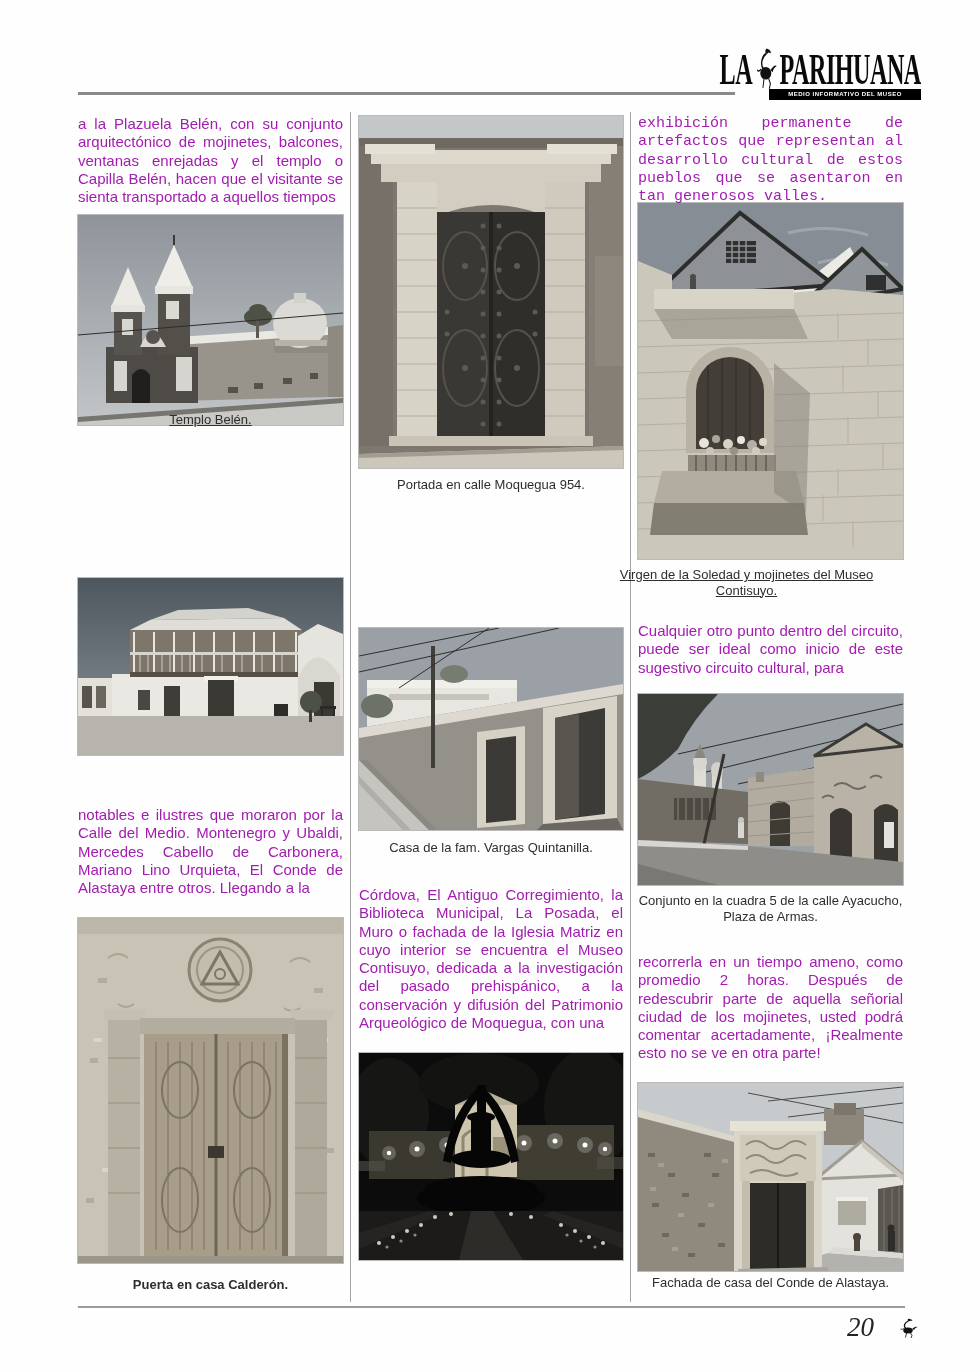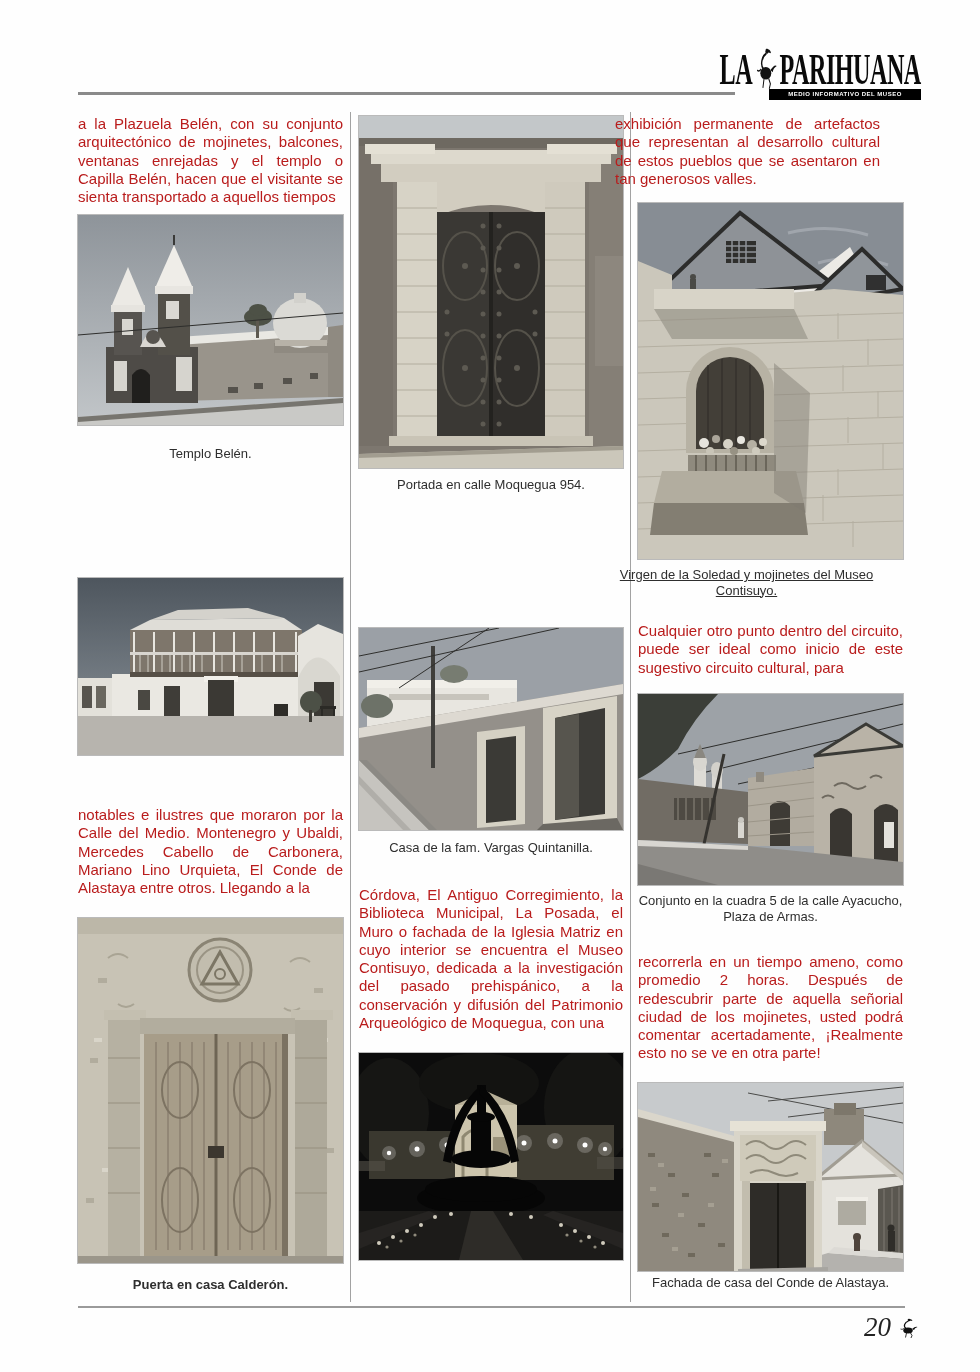--- a/index.html
+++ b/index.html
@@ -6,7 +6,7 @@
   .page{position:relative;width:980px;height:1372px;background:#fefefe;overflow:hidden;
         font-family:"Liberation Sans",sans-serif;color:#222;padding-left:16px;}
   .para{position:absolute;width:265px;margin:0;font-size:15px;line-height:18.3px;
-        text-align:justify;color:#b91c1c;}
+        text-align:justify;color:#a21caf;}
   .caption{position:absolute;font-size:13px;line-height:15.5px;text-align:center;color:#2e2e2e;}
   .photo{position:absolute;overflow:hidden;outline:1px solid rgba(60,60,60,.35);background:#bbb;}
   .photo svg{display:block;}

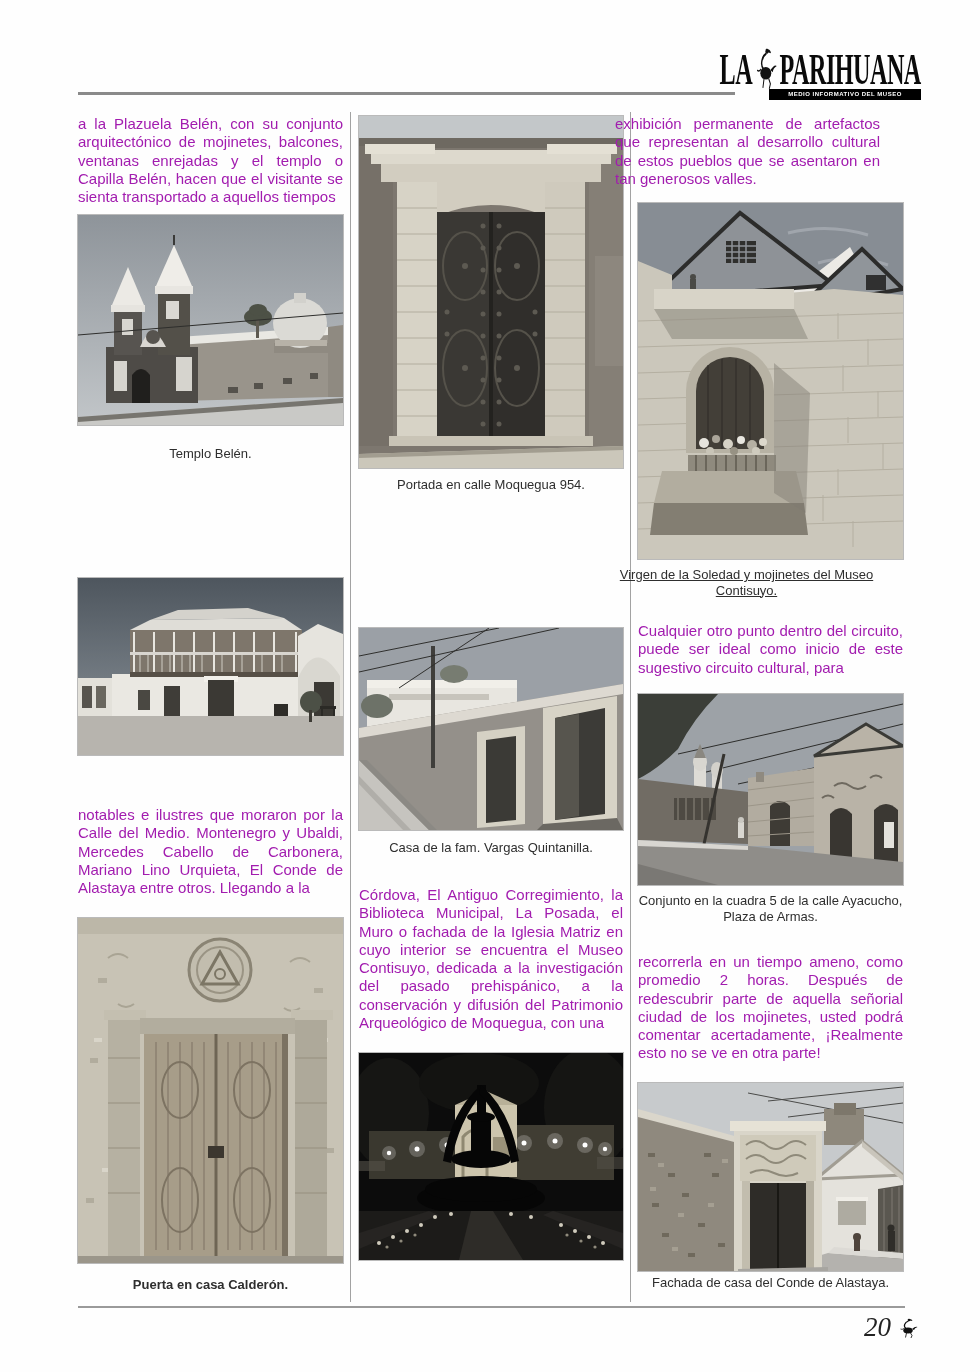--- a/index.html
+++ b/index.html
@@ -421,7 +421,7 @@
     </svg>
   </div>
 
-  <p class="para" style="left:615px;top:115px;">exhibición permanente de artefactos que representan al desarrollo cultural de estos pueblos que se asentaron en tan generosos valles.</p>
+  <p class="para" style="left:638px;top:115px;font-family:Liberation Mono, monospace;">exhibición permanente de artefactos que representan al desarrollo cultural de estos pueblos que se asentaron en tan generosos valles.</p>
 
   <div class="photo" style="left:638px;top:203px;width:265px;height:356px;">
     <svg width="265" height="356" viewBox="0 0 265 356">

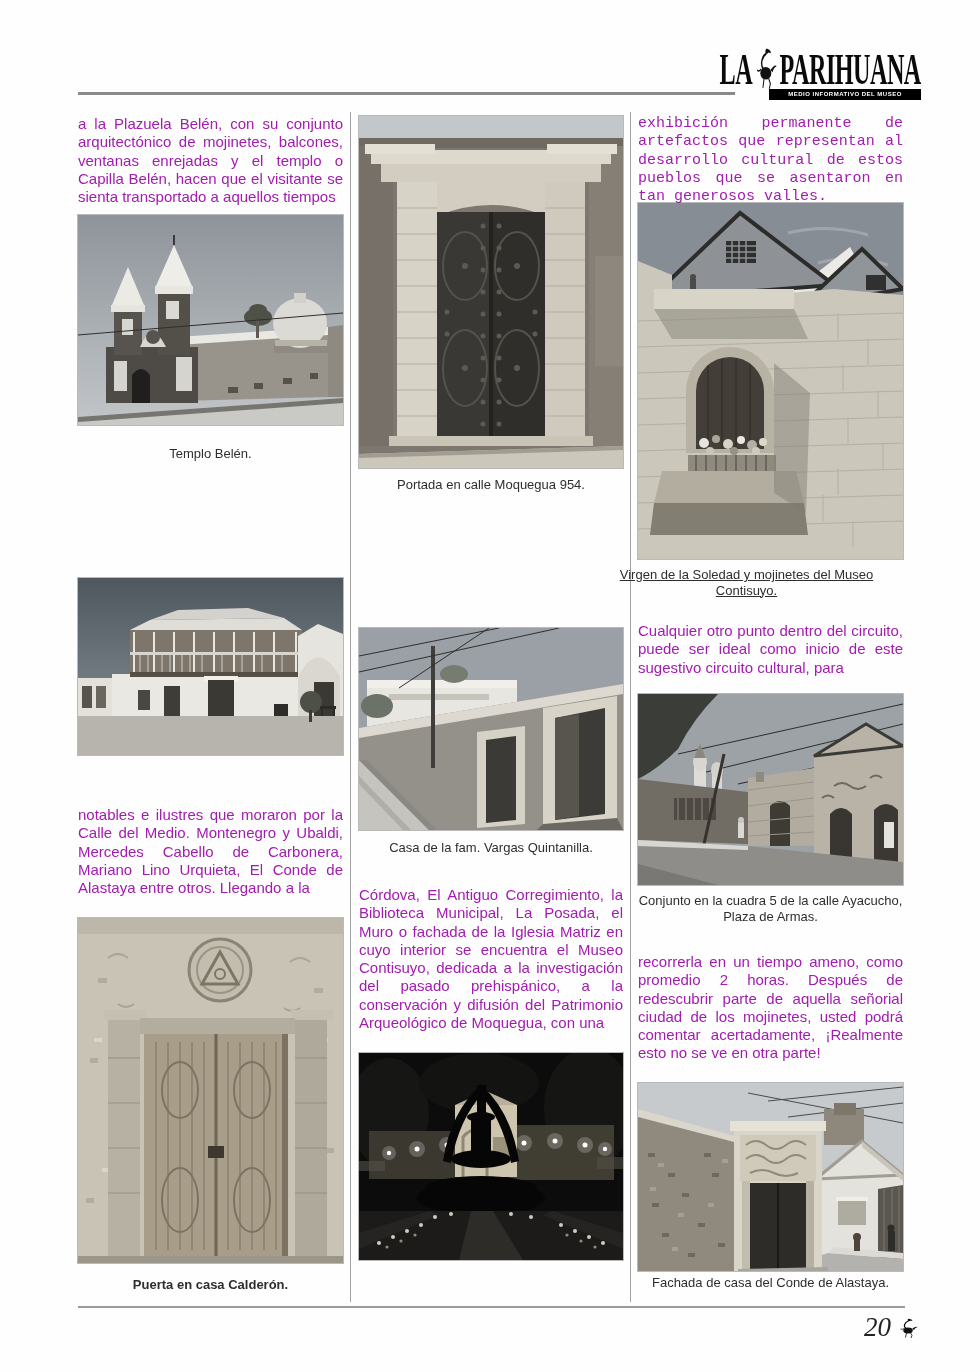--- a/index.html
+++ b/index.html
@@ -103,7 +103,7 @@
         </g>
     </svg>
   </div>
-  <div class="caption" style="left:78px;top:446px;width:265px;">Templo Belén.</div>
+  <div class="caption" style="left:78px;top:412px;width:265px;text-decoration:underline;">Templo Belén.</div>
 
 
   <div class="photo" style="left:78px;top:578px;width:265px;height:177px;">

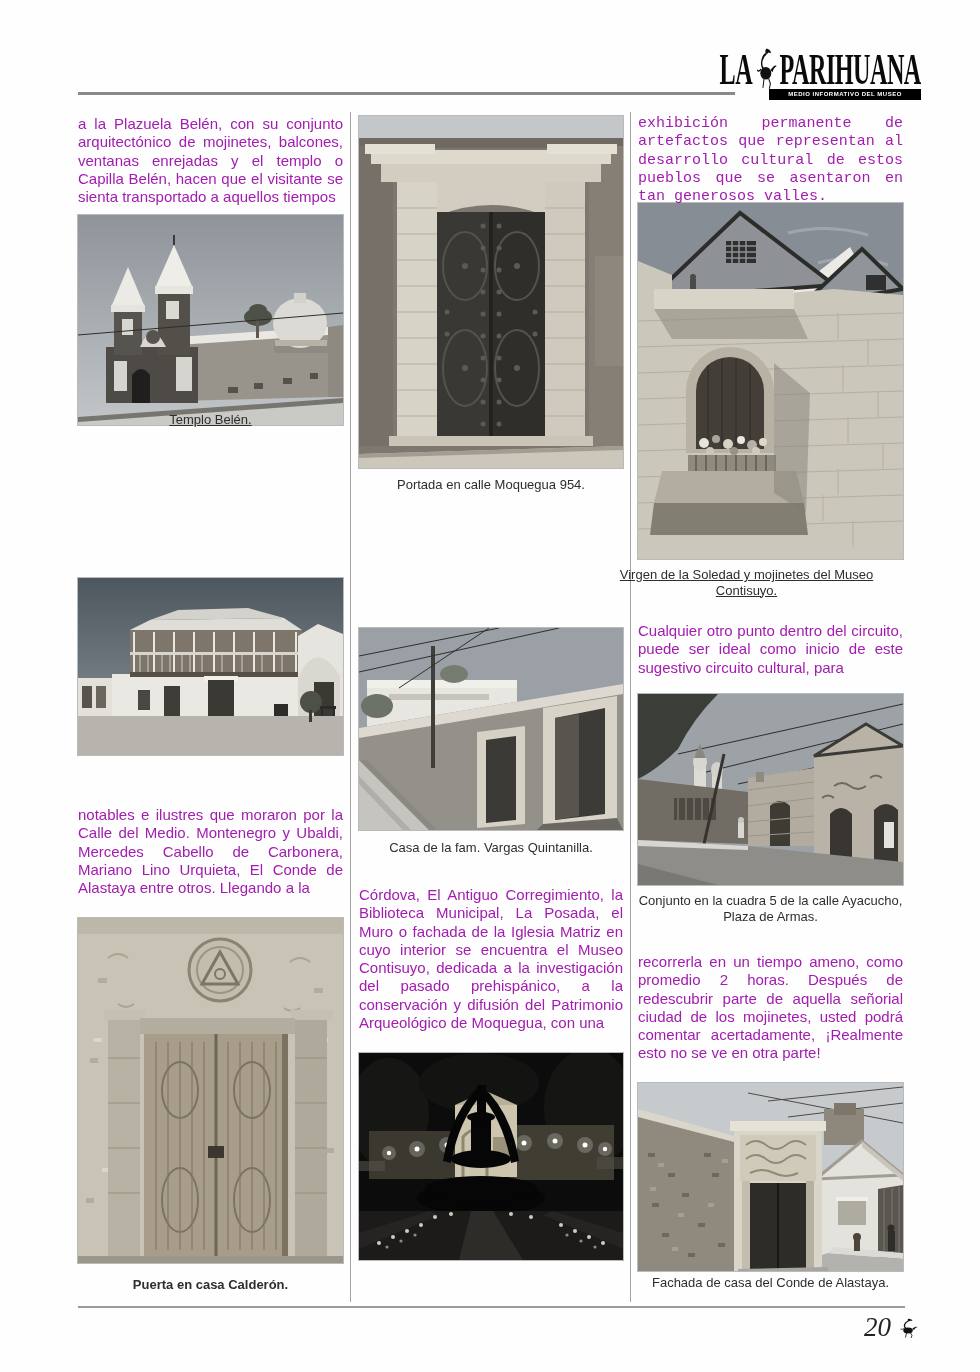--- a/index.html
+++ b/index.html
@@ -20,7 +20,7 @@
   .mastbar{position:absolute;top:89px;right:75px;width:152px;height:11px;background:#000;
            color:#fff;font-size:6px;line-height:11px;text-align:center;letter-spacing:.5px;
            font-weight:700;overflow:hidden;}
-  .pagenum{position:absolute;top:1312px;right:78px;display:flex;align-items:center;gap:7px;}
+  .pagenum{position:absolute;top:1312px;right:78px;display:flex;align-items:center;gap:24px;}
   .pagenum .num{font-family:"Liberation Serif",serif;font-style:italic;font-size:27px;color:#222;}
   .pagenum .bird{width:20px;height:22px;}
 </style>

